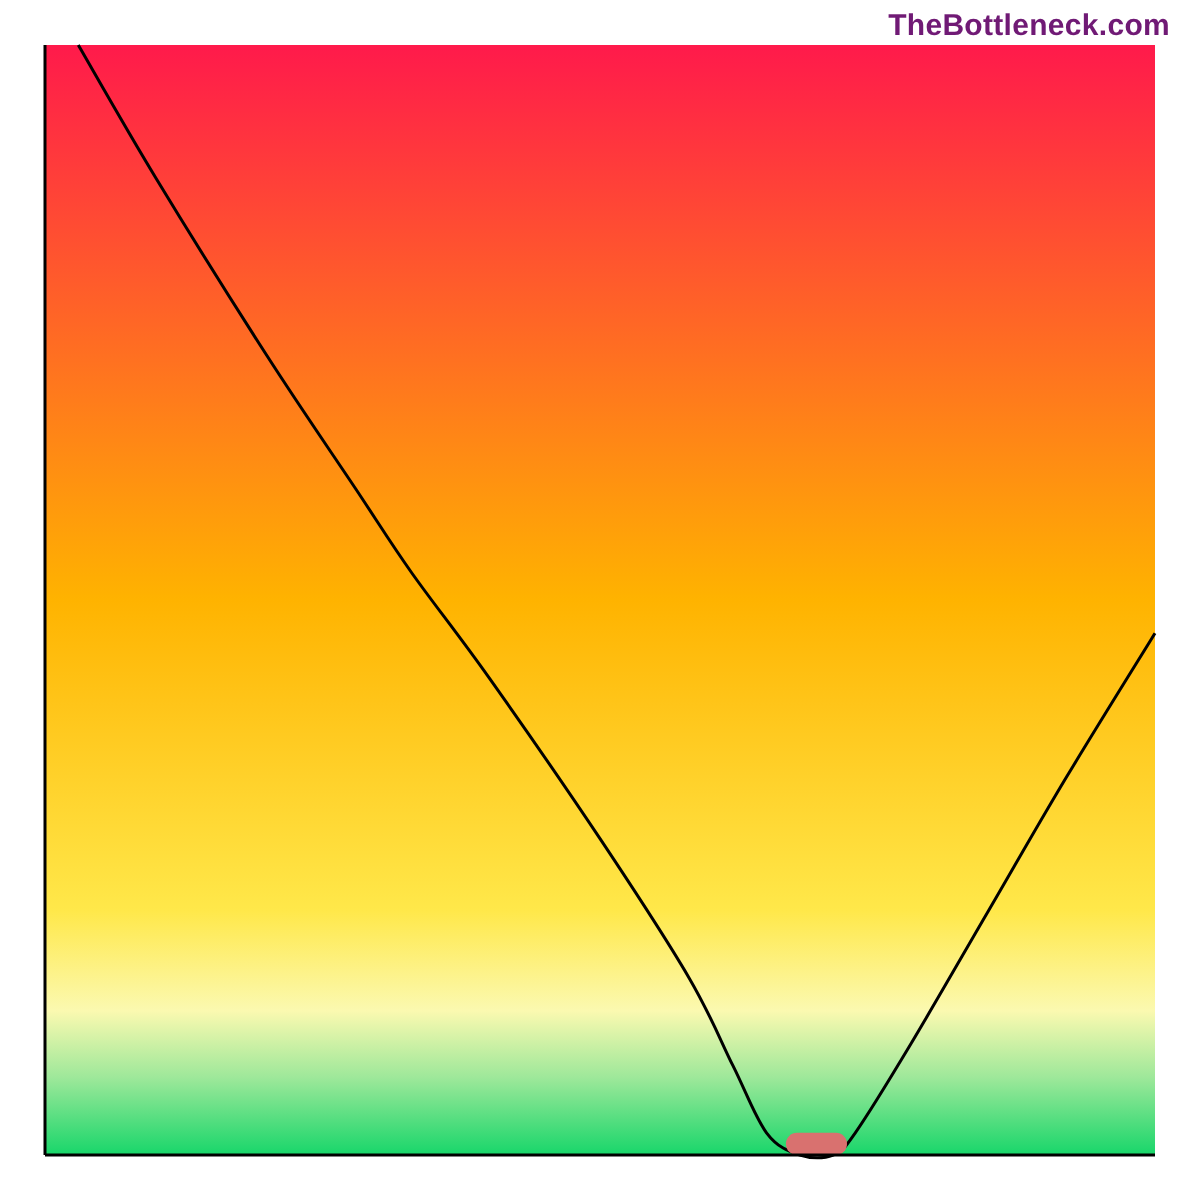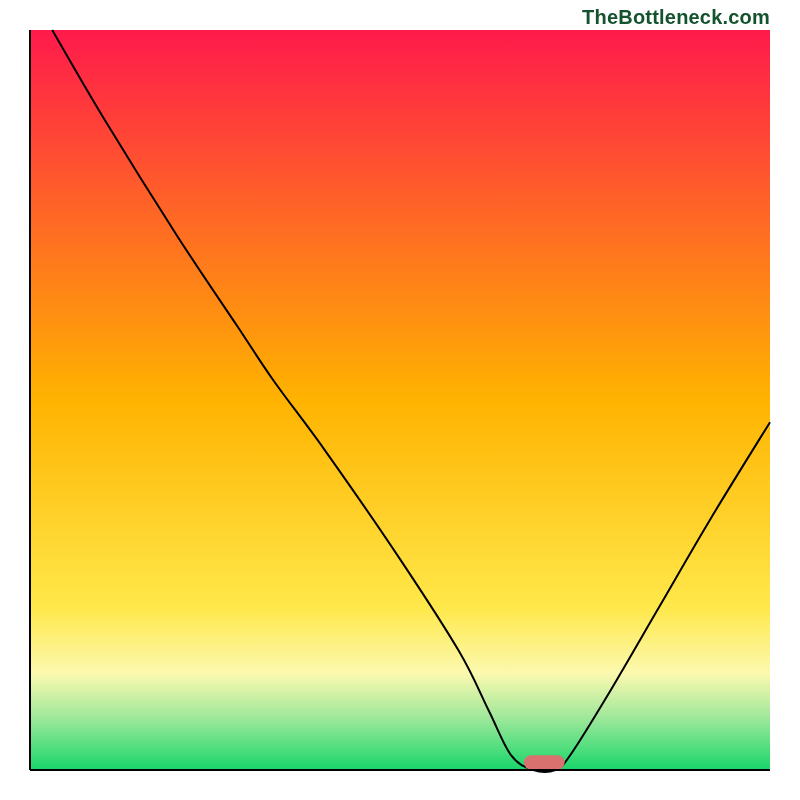--- a/index.html
+++ b/index.html
@@ -3,7 +3,7 @@
 <meta charset="utf-8">
 <style>
 html,body{margin:0;padding:0;width:800px;height:800px;background:#fff}
-.watermark{position:absolute;top:6px;right:30px;font:700 20px Arial,Helvetica,sans-serif;color:#14532d;letter-spacing:.2px}
+.watermark{position:absolute;top:6px;right:20px;font:700 20px Arial,Helvetica,sans-serif;color:#701a75;letter-spacing:.2px}
 svg{position:absolute;left:0;top:0}
 </style>
 </head>

